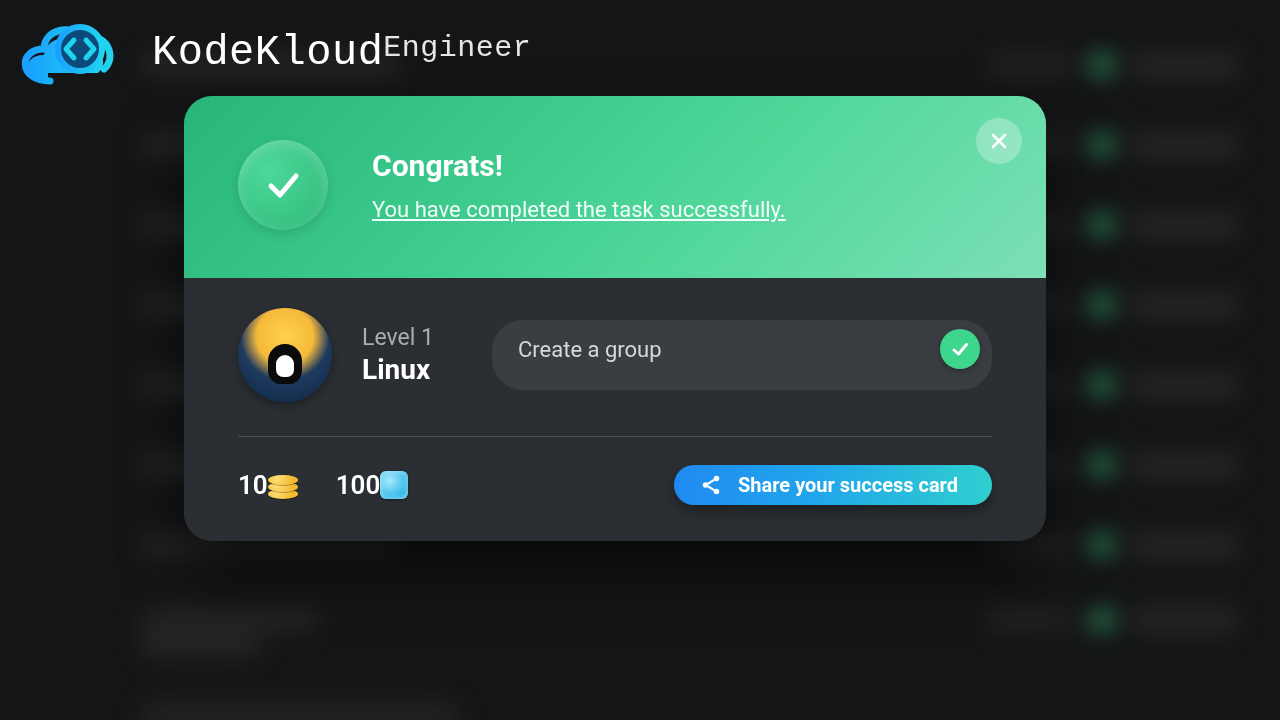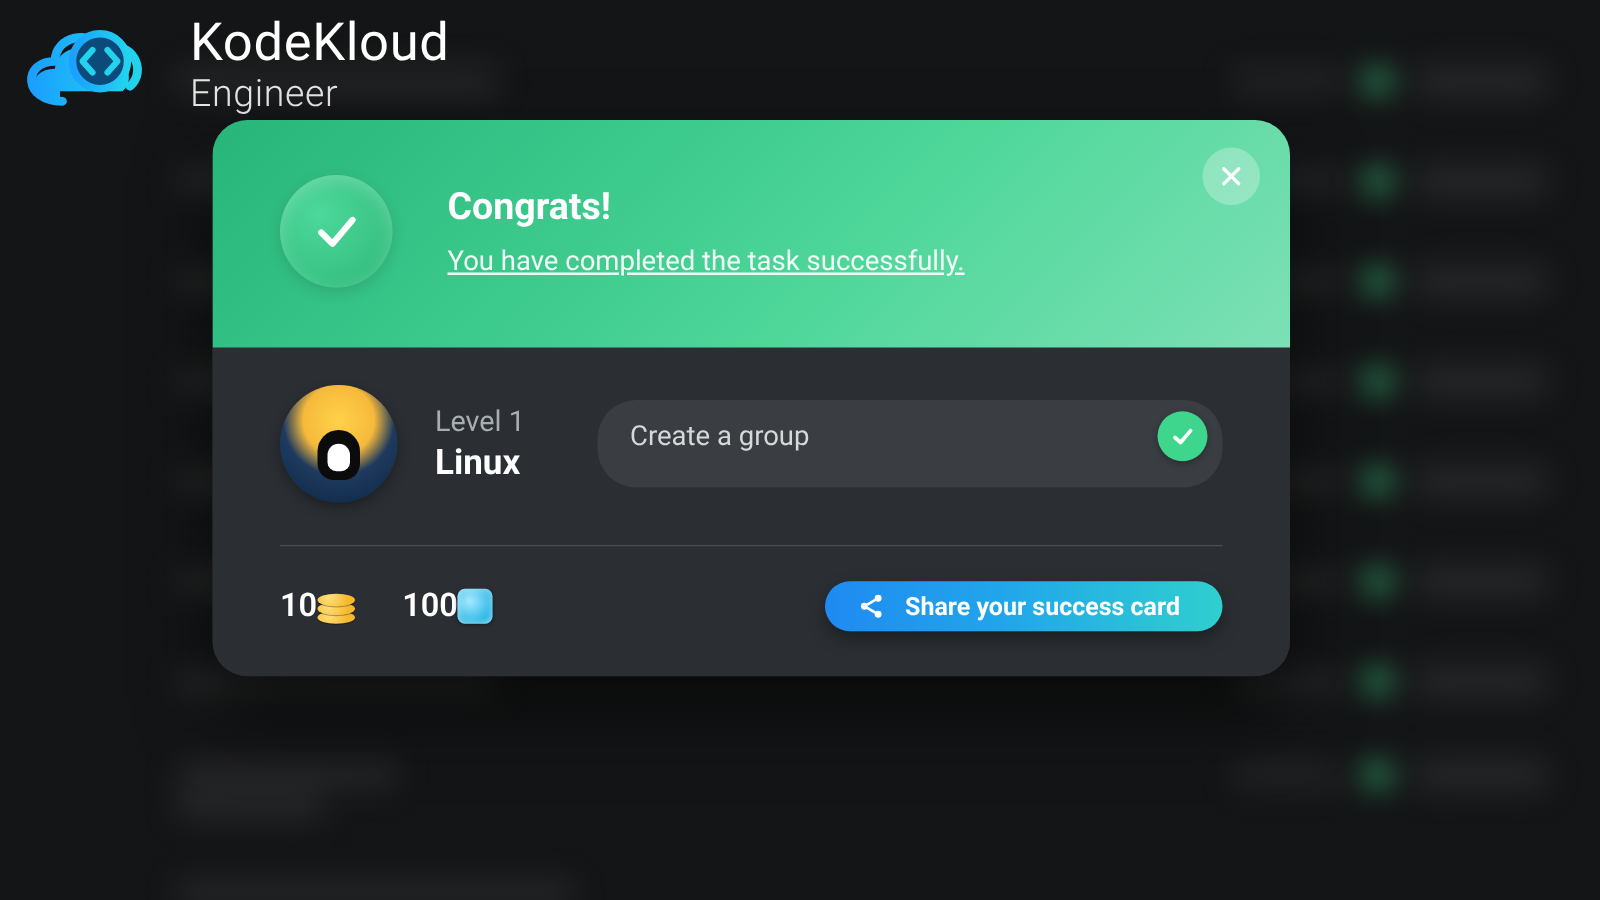--- a/index.html
+++ b/index.html
@@ -18,7 +18,7 @@
   
   .brand { position: absolute; top: 8px; left: 14px; display: flex; align-items: center; gap: 28px; z-index: 5; }
   .brand-logo { width: 110px; height: 90px; display: flex; align-items: center; justify-content: center; }
-  .brand-text { display: flex; flex-direction: column; color: #fff; }
+  .brand-text { display: flex; flex-direction: row; color: #fff; font-family: Liberation Mono, monospace; }
   .brand-title { font-size: 42px; font-weight: 400; letter-spacing: 0.5px; line-height: 1.05; }
   .brand-sub { font-size: 30px; font-weight: 300; letter-spacing: 0.5px; color: #e6e6e6; }
 

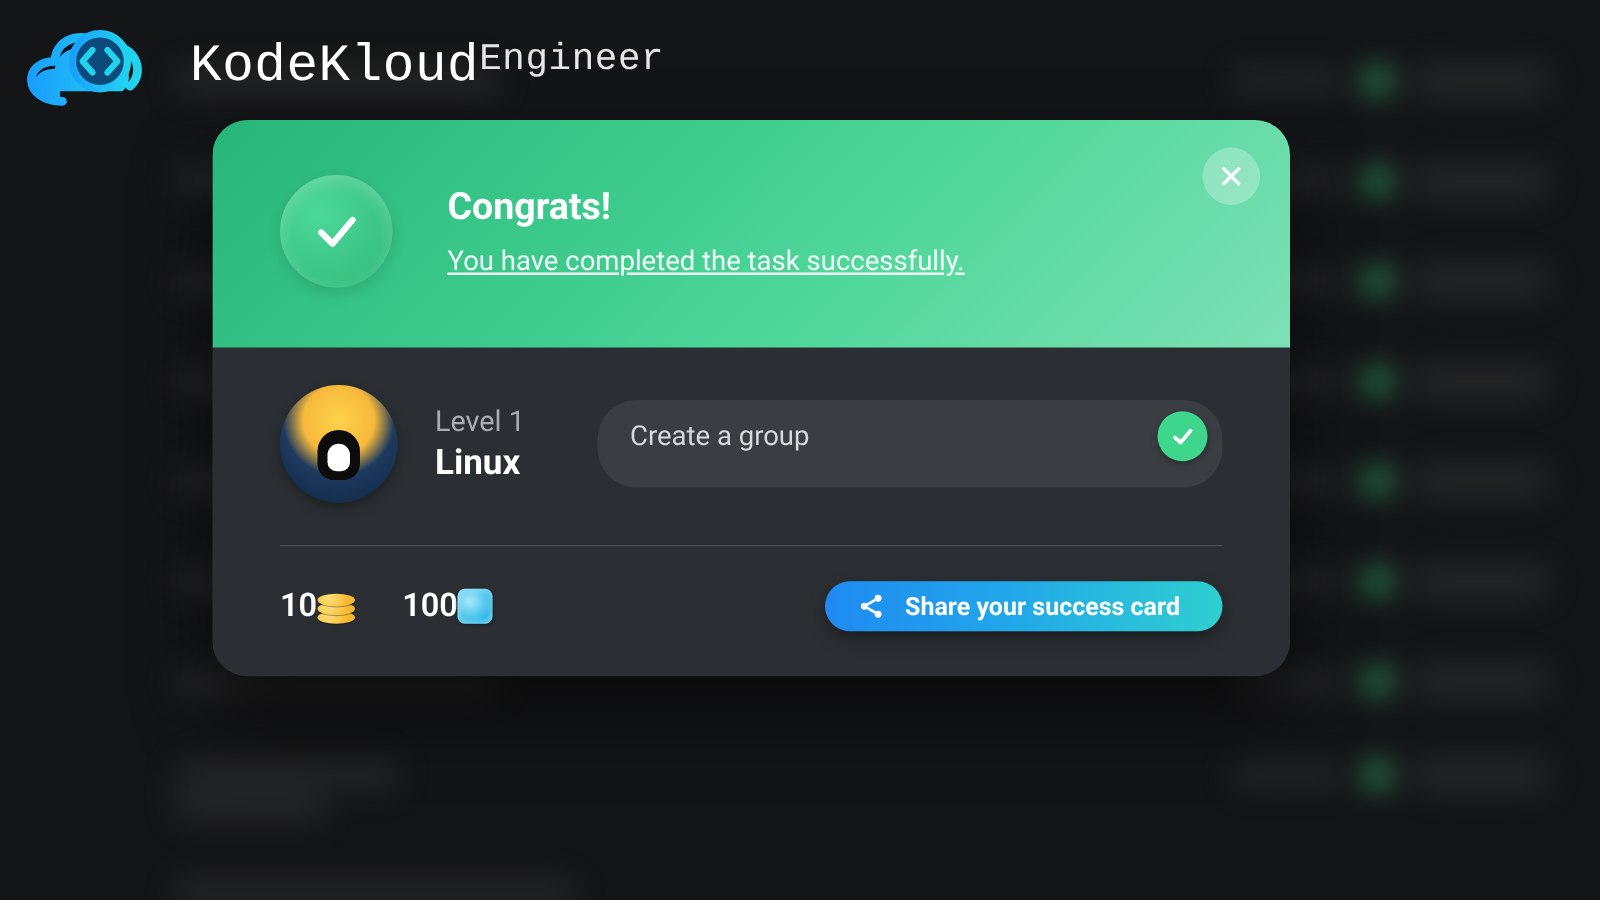--- a/index.html
+++ b/index.html
@@ -26,7 +26,7 @@
   .modal {
     position: absolute;
     top: 96px;
-    left: 170px;
+    left: 184px;
     width: 862px;
     border-radius: 28px;
     overflow: hidden;

